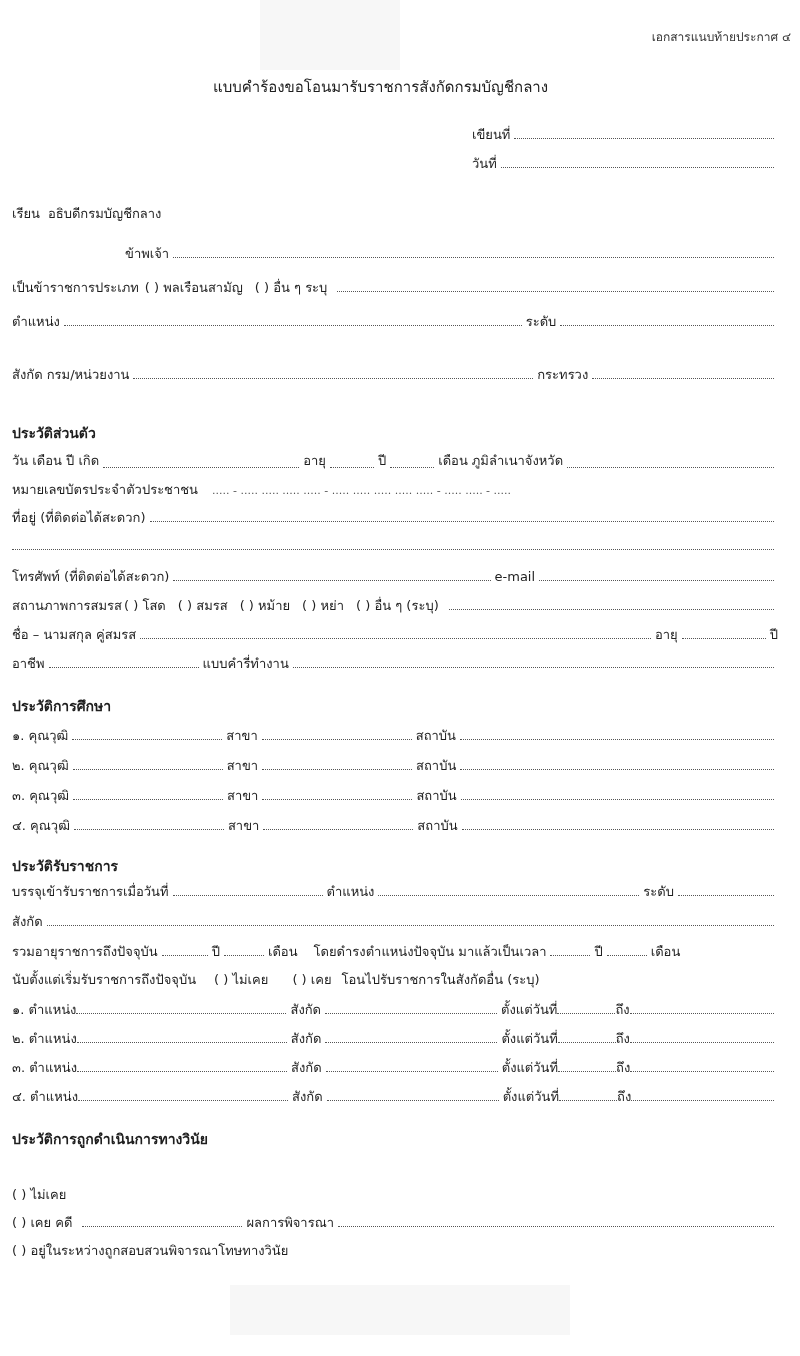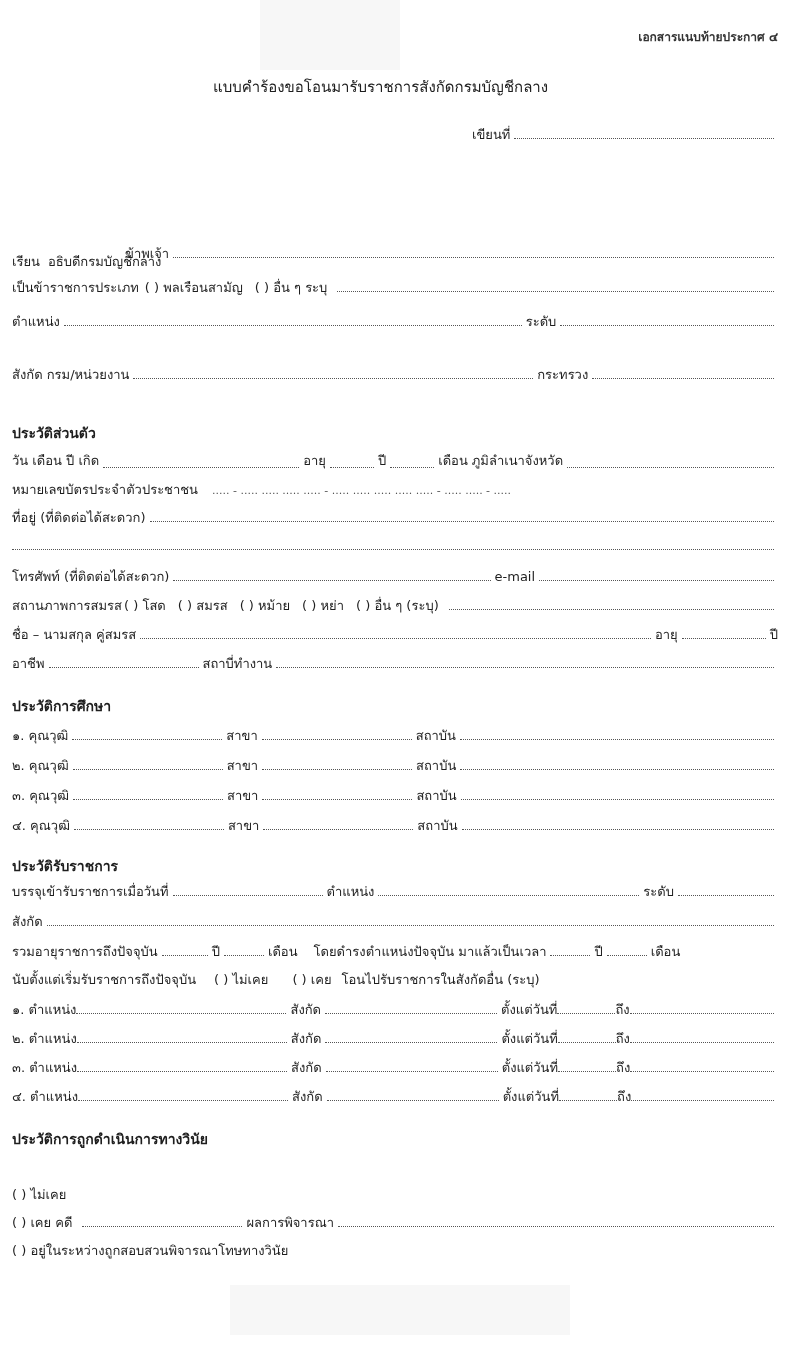--- a/index.html
+++ b/index.html
@@ -24,7 +24,7 @@
   <div class="watermark" style="left:260px;top:0;width:140px;height:70px;"></div>
   <div class="watermark" style="left:230px;top:1285px;width:340px;height:50px;"></div>
 
-  <div class="abs ref" style="right:22px;top:28px;font-weight:bold;">เอกสารแนบท้ายประกาศ ๔</div>
+  <div class="abs ref" style="right:9px;top:28px;">เอกสารแนบท้ายประกาศ ๔</div>
   <div class="abs title" style="left:213px;top:78px;">แบบคำร้องขอโอนมารับราชการสังกัดกรมบัญชีกลาง</div>
 
   <div class="row" style="left:472px;top:126px;">

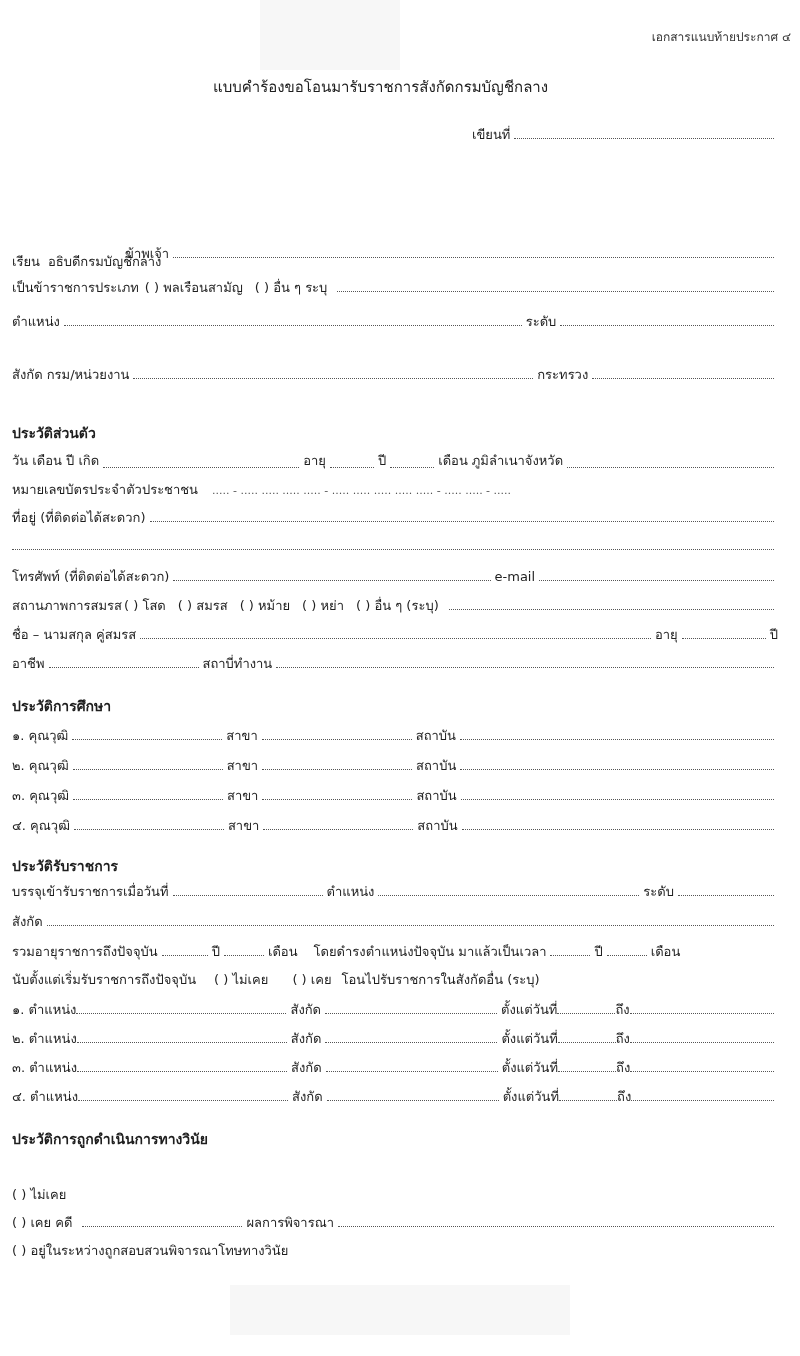--- a/index.html
+++ b/index.html
@@ -31,6 +31,10 @@
     <span class="lbl">เขียนที่</span>
     <span class="dots"></span>
   </div>
+  <div class="row" style="left:472px;top:155px;">
+    <span class="lbl">วันที่</span>
+    <span class="dots"></span>
+  </div>
 
   <div class="row" style="top:205px;margin-top:48px;">
     <span class="lbl">เรียน</span>

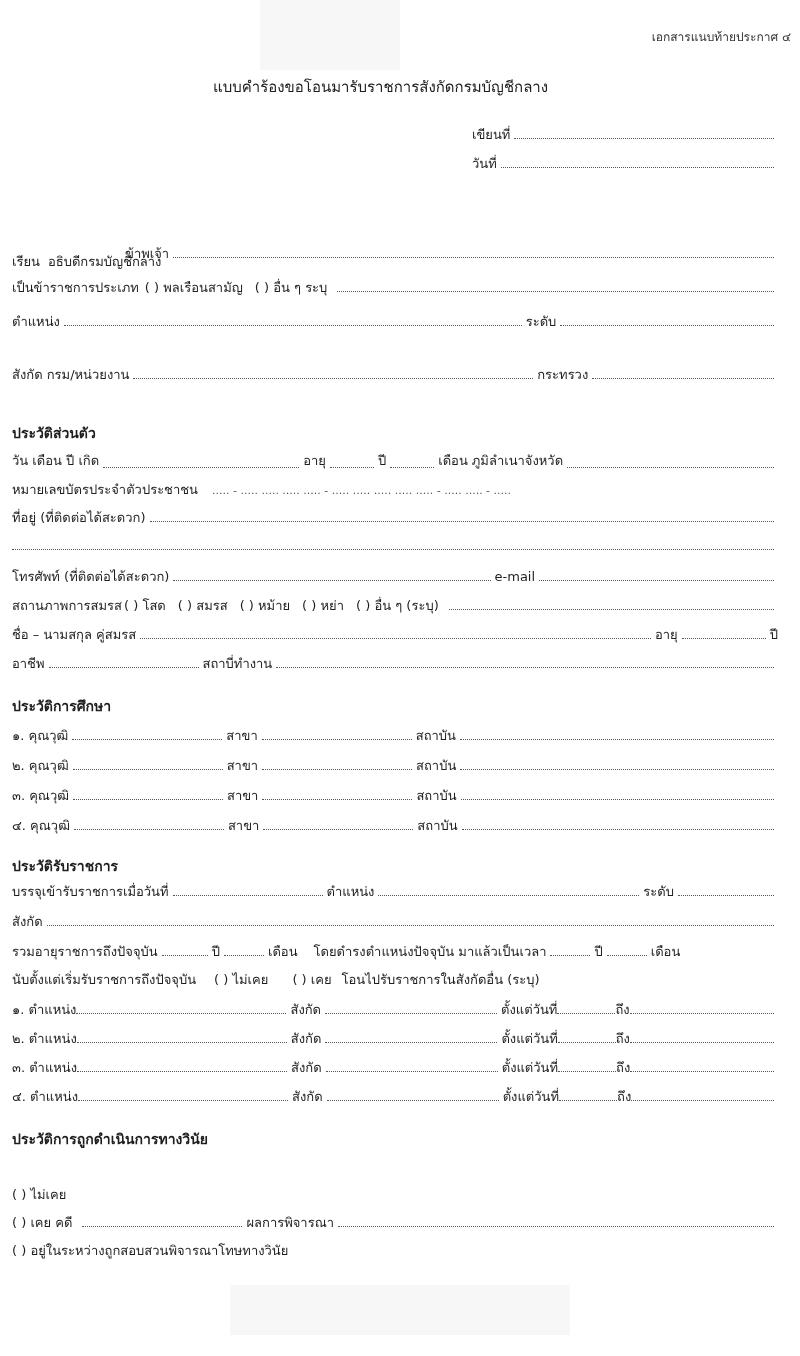--- a/index.html
+++ b/index.html
@@ -36,7 +36,7 @@
     <span class="dots"></span>
   </div>
 
-  <div class="row" style="top:205px;margin-top:48px;">
+  <div class="row" style="top:205px;">
     <span class="lbl">เรียน</span>
     <span class="lbl" style="margin-left:8px;">อธิบดีกรมบัญชีกลาง</span>
   </div>

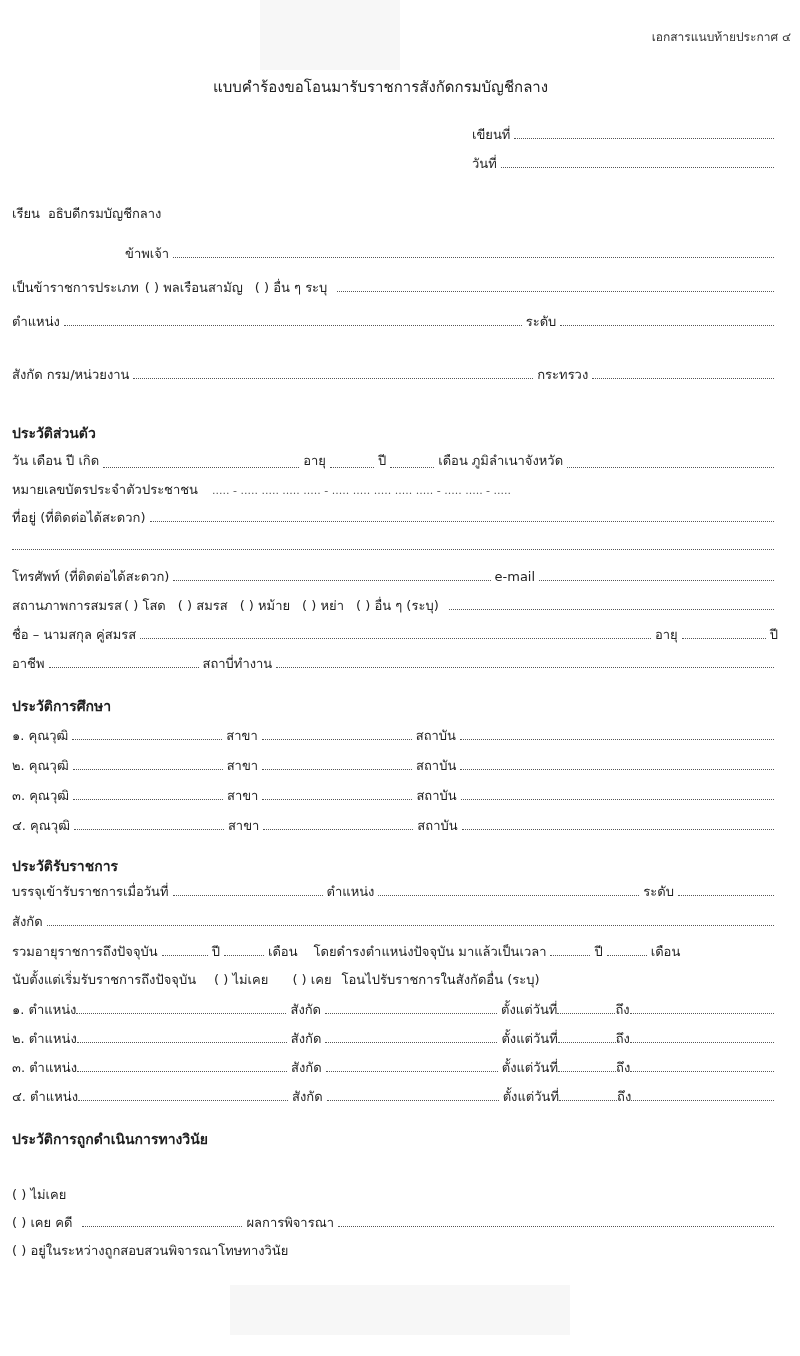--- a/index.html
+++ b/index.html
@@ -123,7 +123,7 @@
   <div class="row" style="top:655px;">
     <span class="lbl">อาชีพ</span>
     <span class="dots" style="flex:0 0 150px;"></span>
-    <span class="lbl">สถาบี่ทำงาน</span>
+    <span class="lbl">แบบคำรี่ทำงาน</span>
     <span class="dots"></span>
   </div>
 

